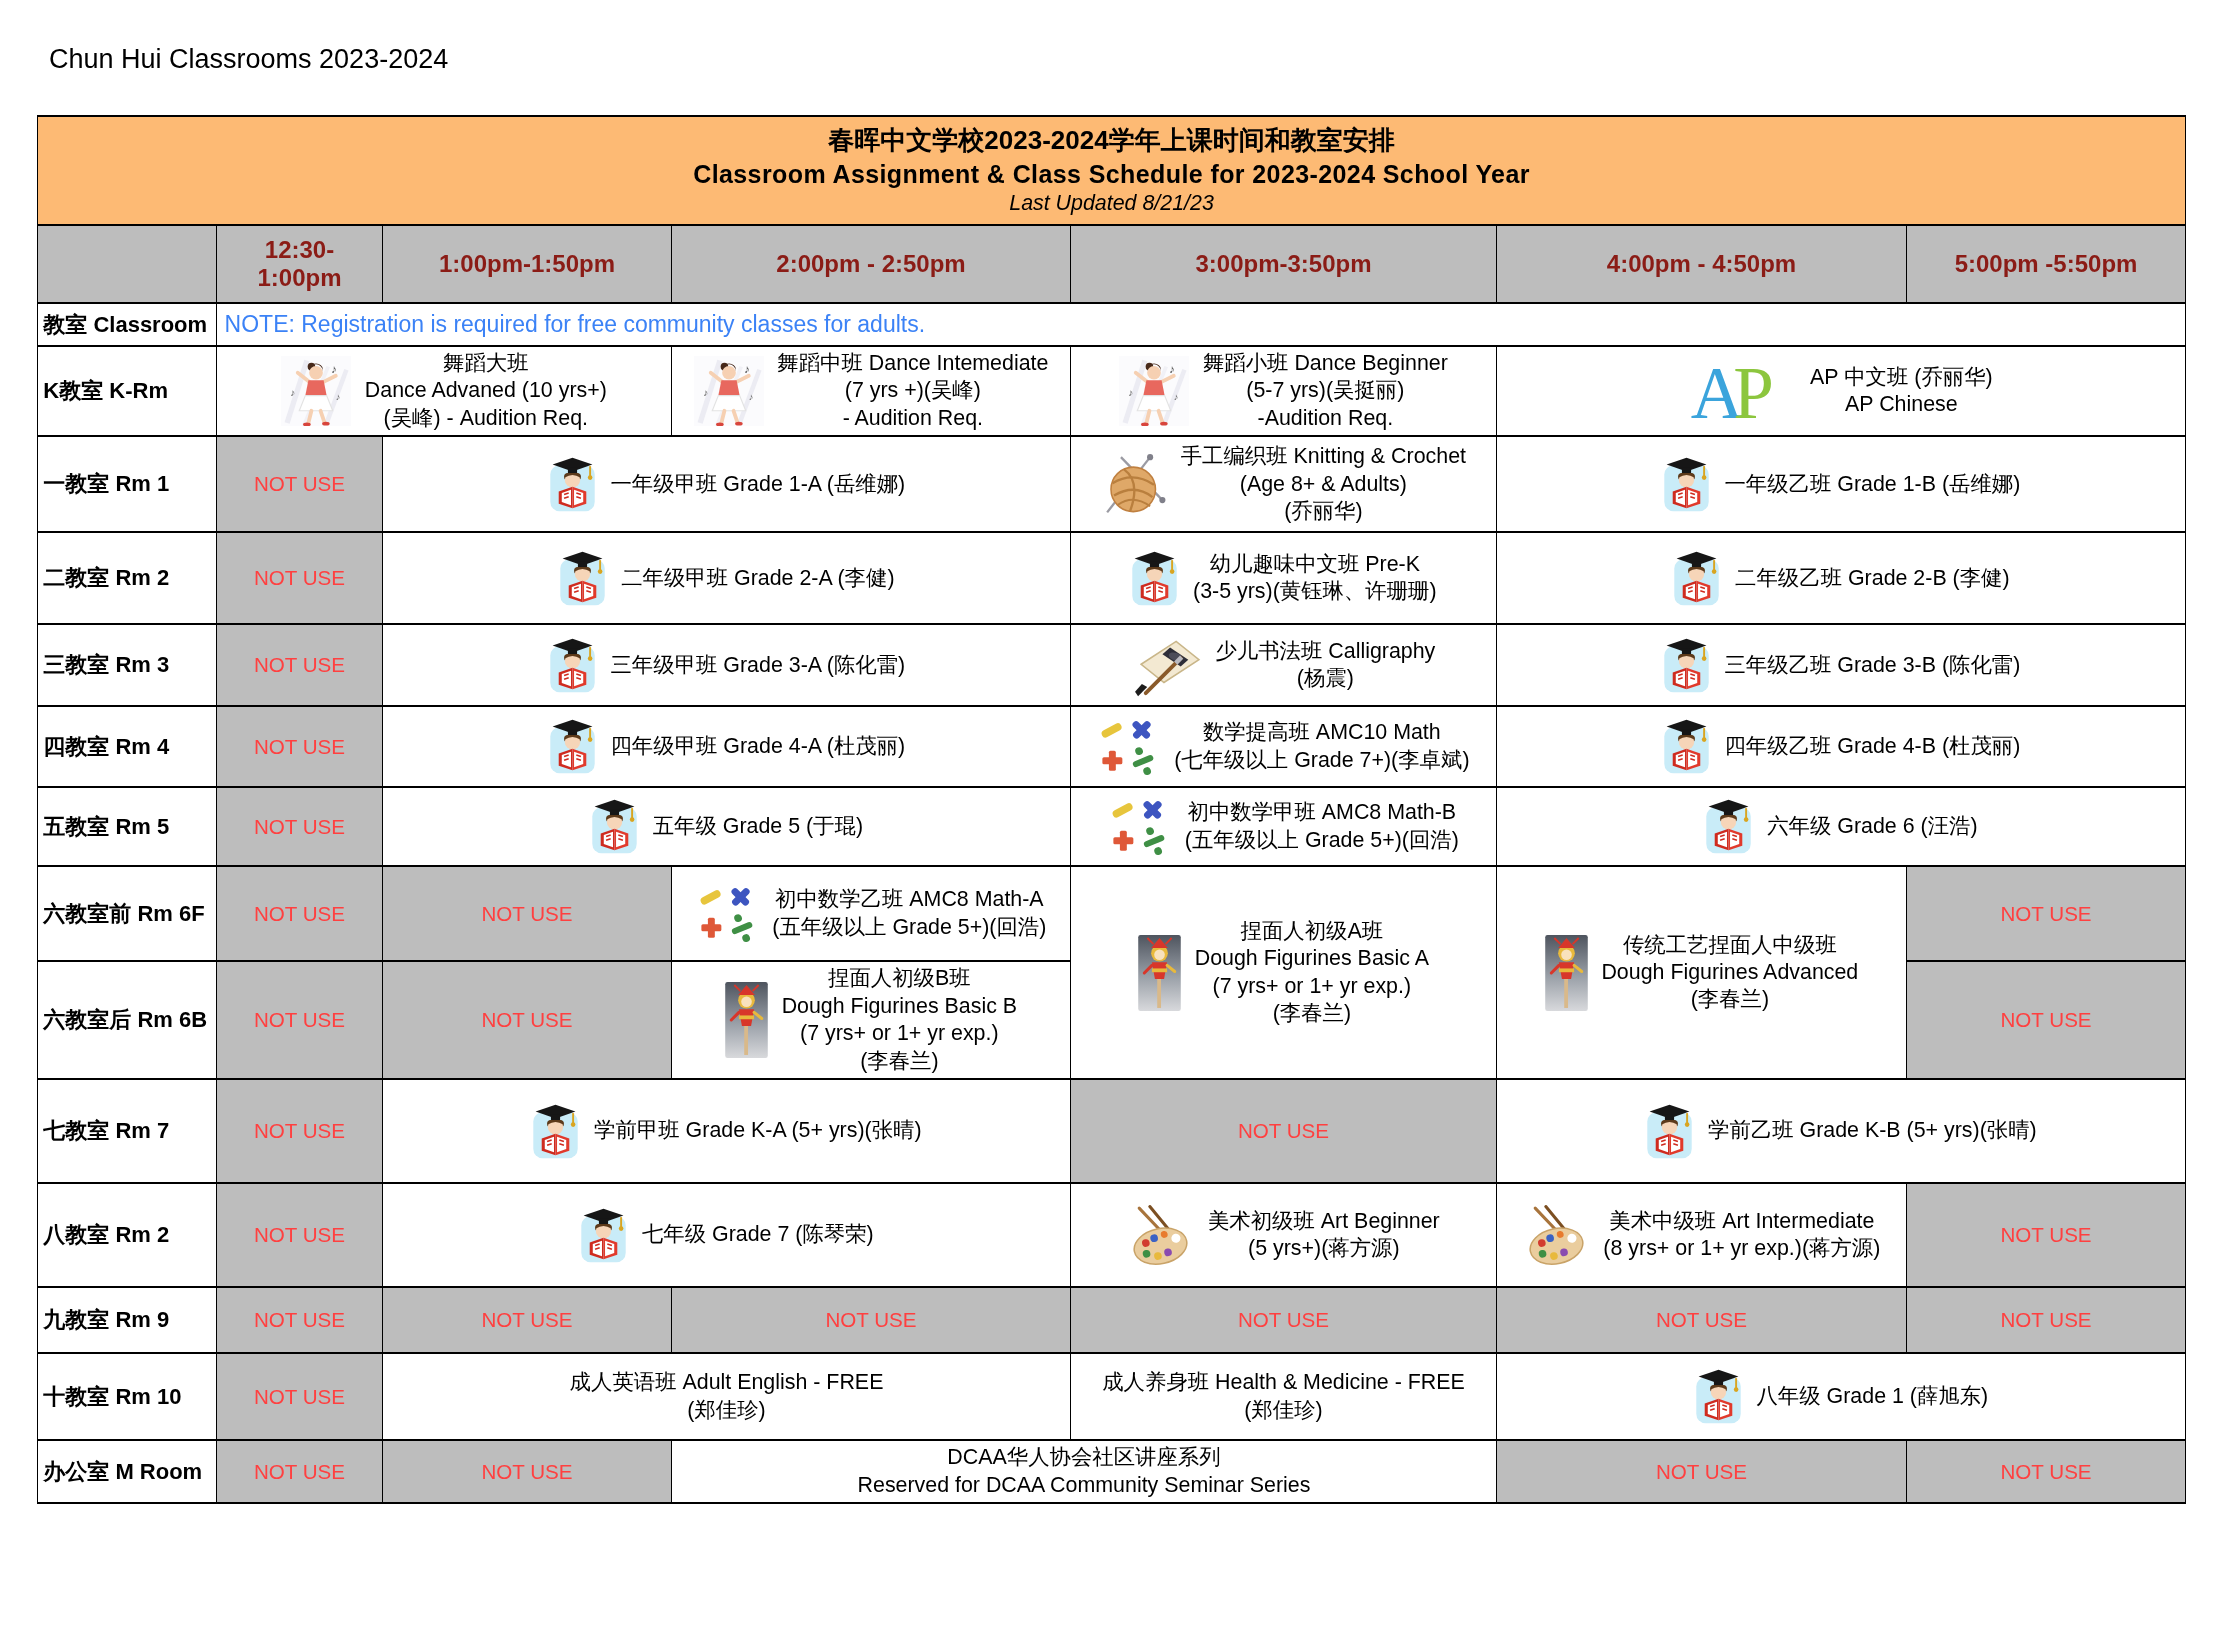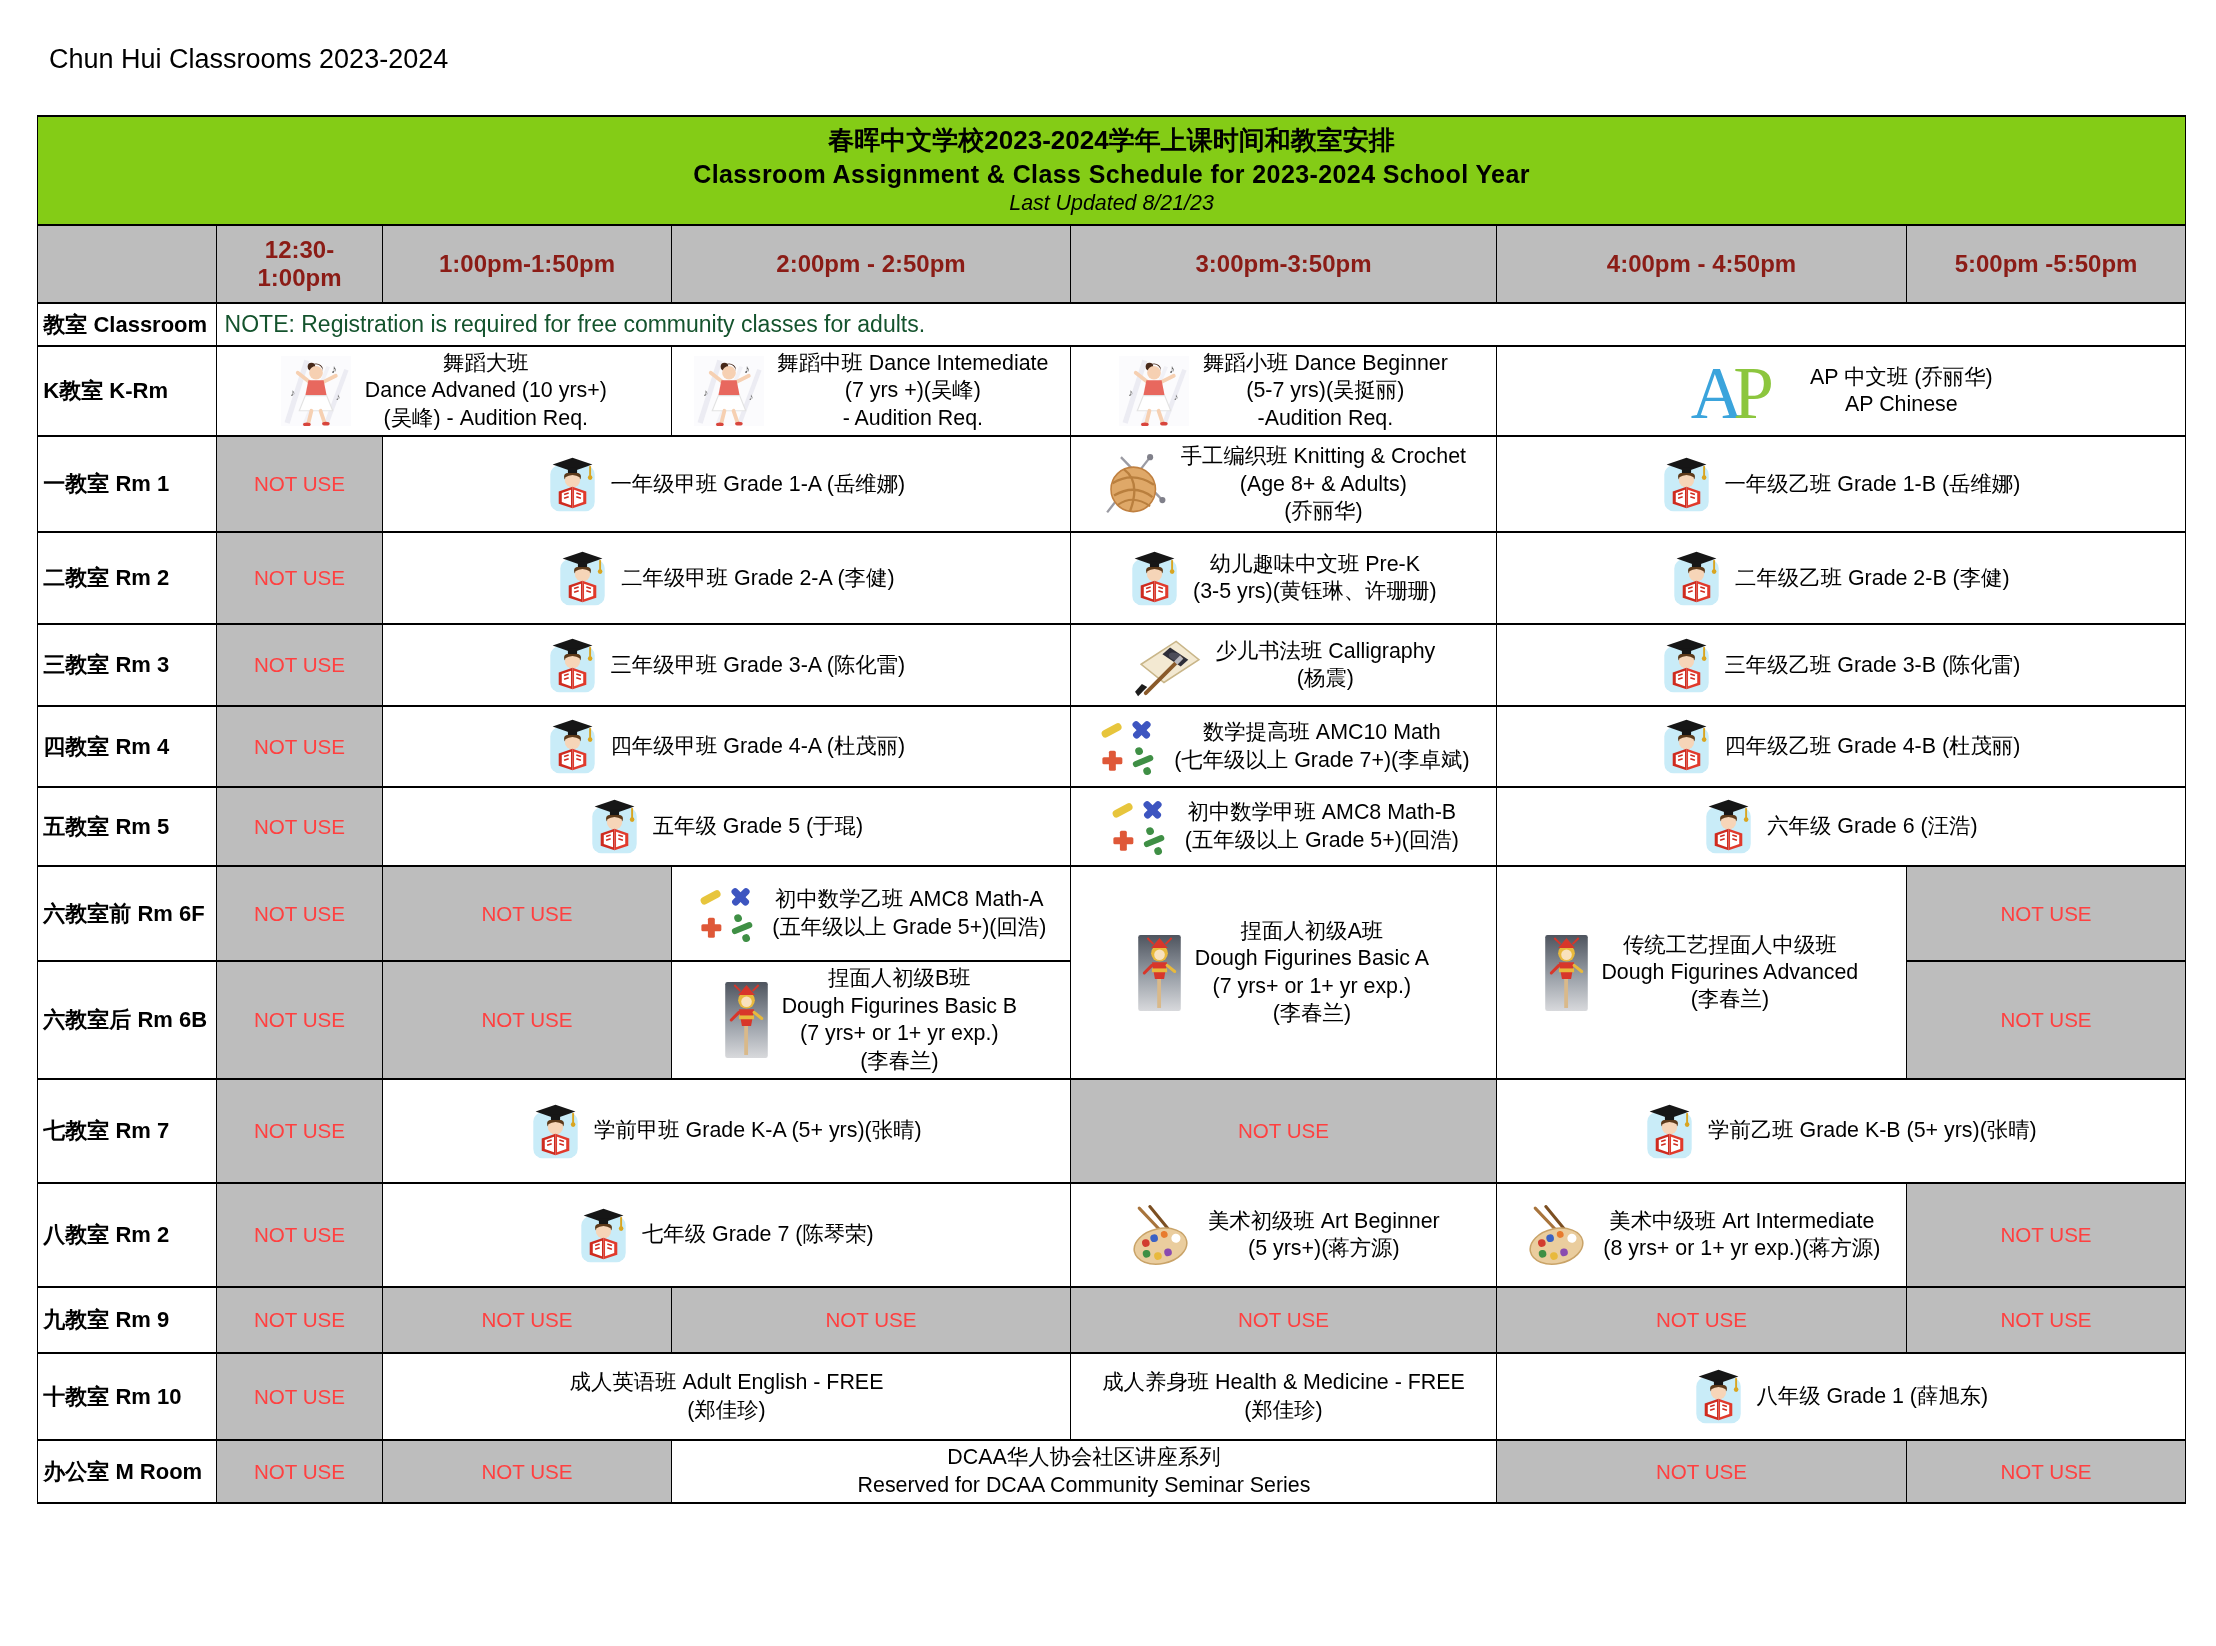--- a/index.html
+++ b/index.html
@@ -13,7 +13,7 @@
     border-collapse:collapse;table-layout:fixed;background:#fff;
   }
   td,th{border:1.5px solid #000;border-top-width:2.3px;border-bottom-width:2.3px;padding:0;overflow:hidden;vertical-align:middle;}
-  tr.r-title td{height:107px;text-align:center;background:#84cc16;}
+  tr.r-title td{height:107px;text-align:center;background:#fdba74;}
   .title-zh{font-size:26px;font-weight:bold;line-height:1.35;}
   .title-en{font-size:25px;font-weight:bold;line-height:1.25;letter-spacing:0.4px;}
   .title-sub{font-size:21.4px;font-style:italic;line-height:1.3;}

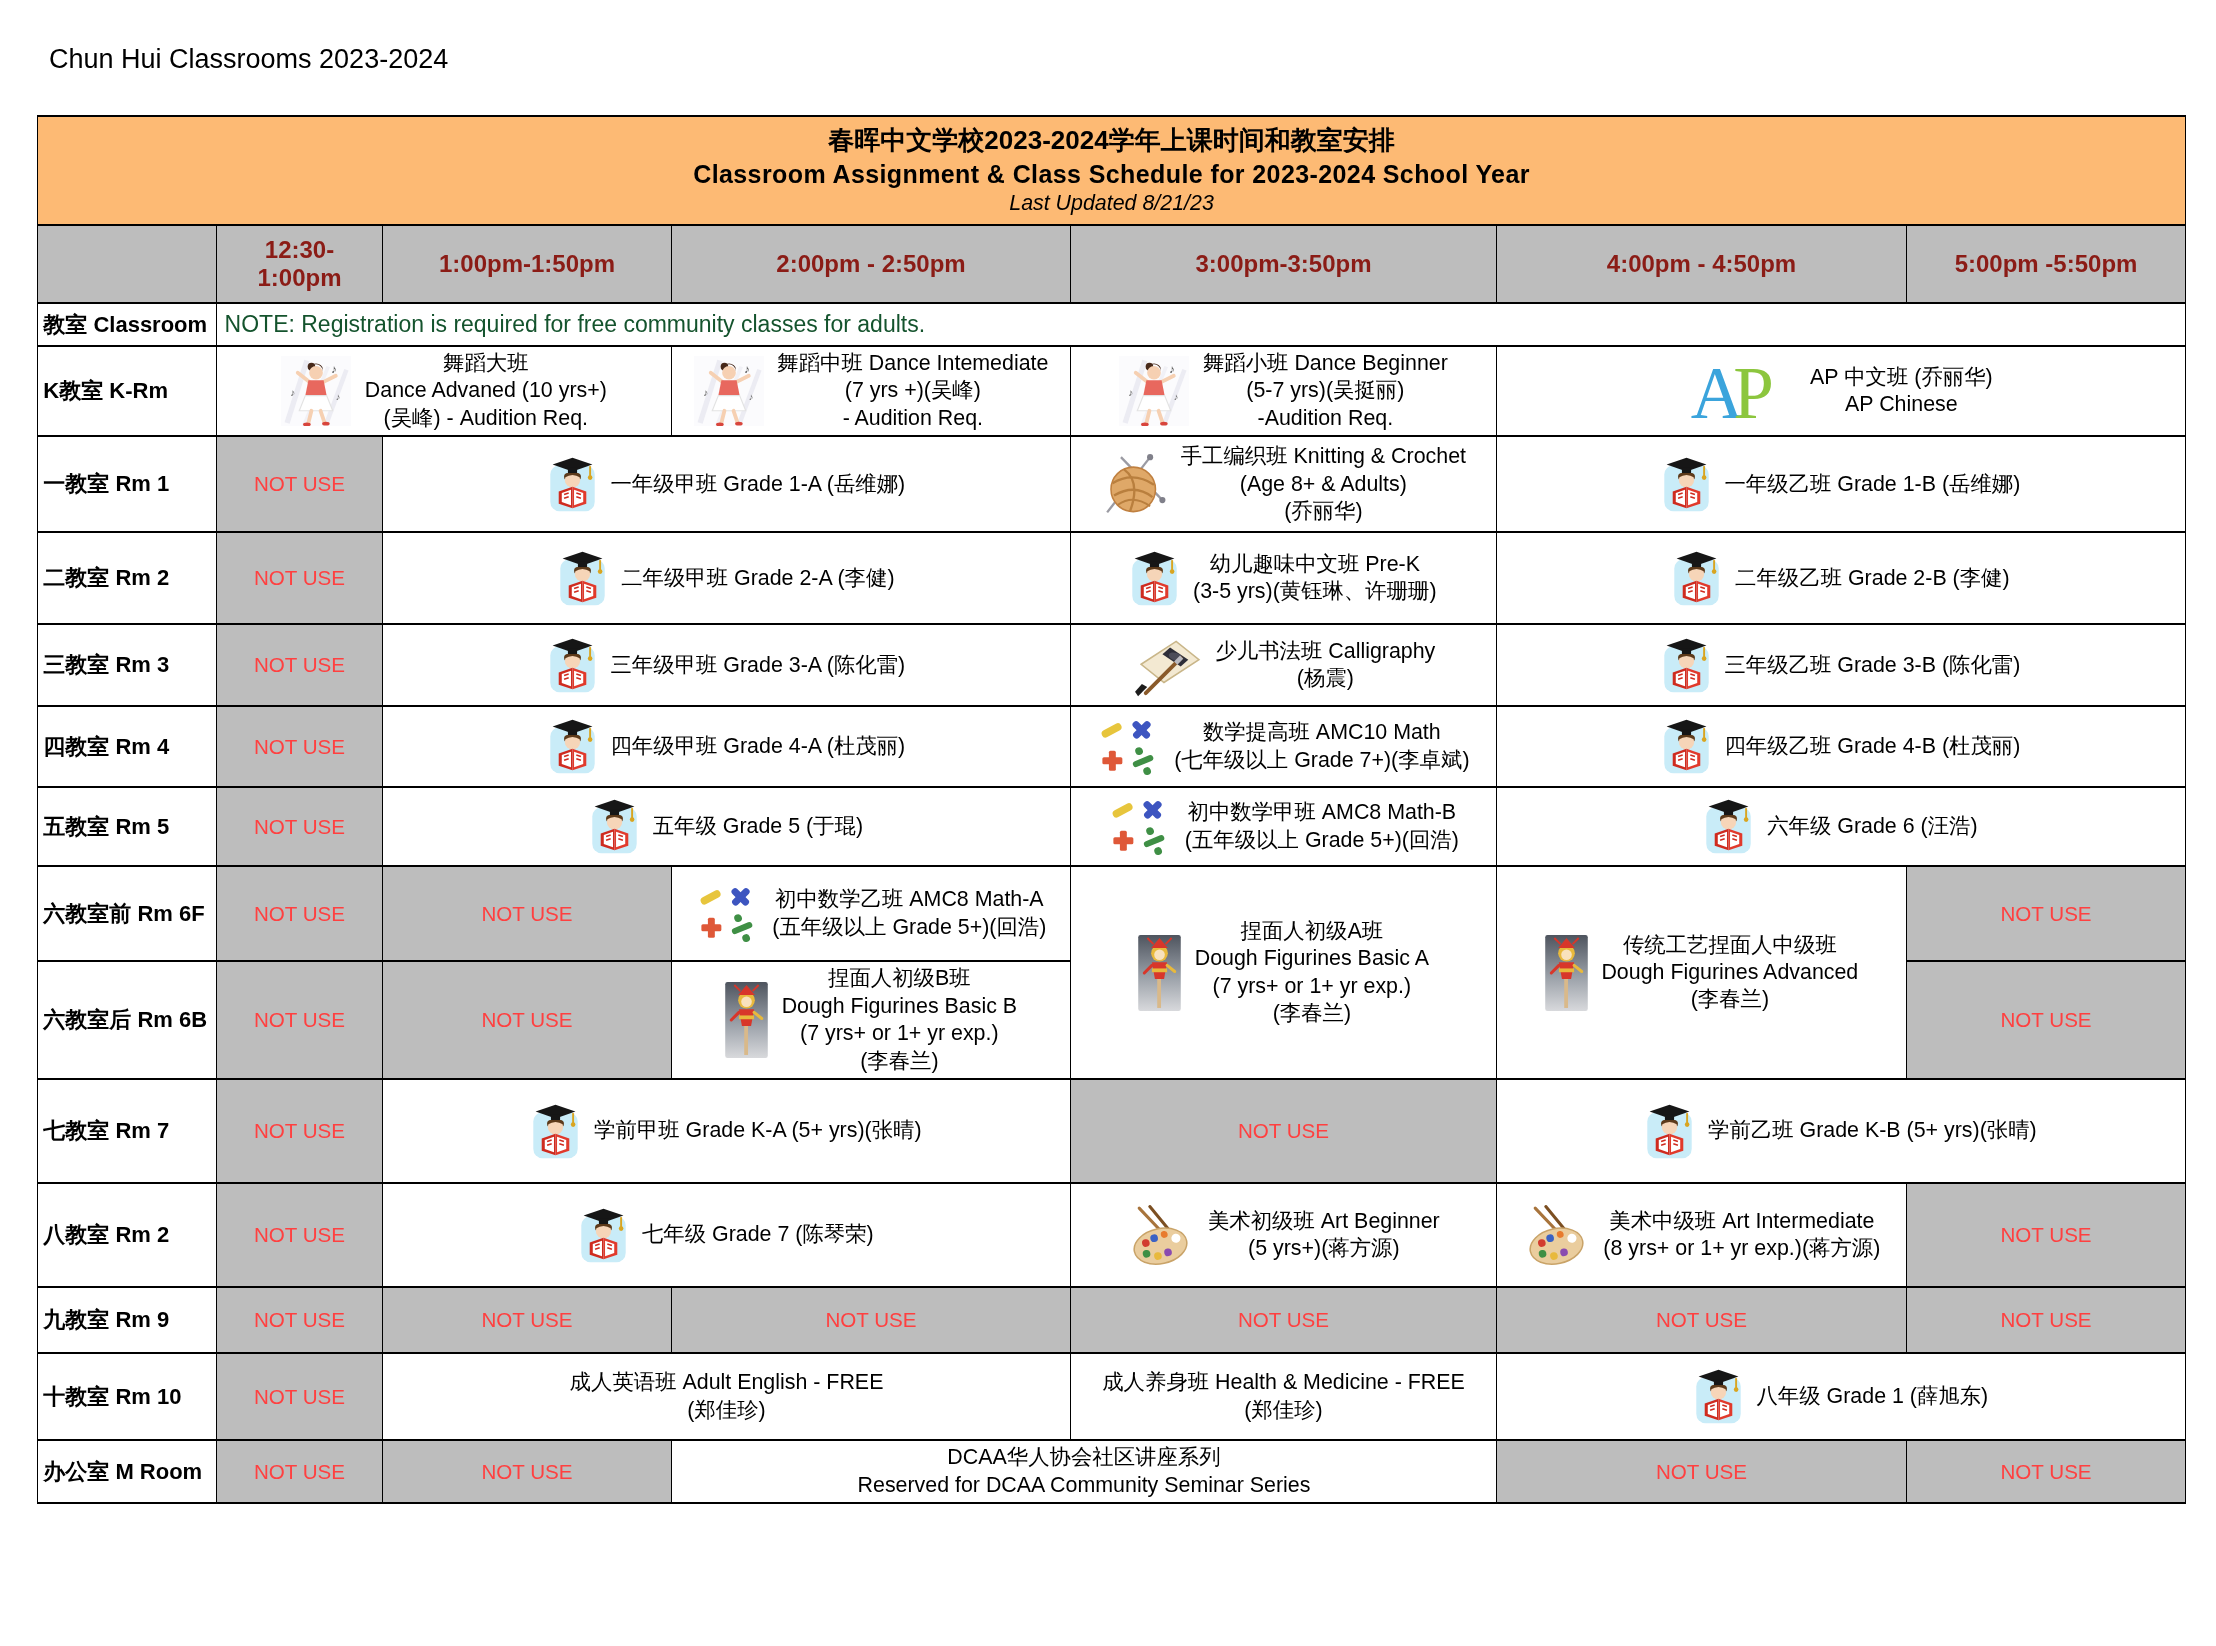--- a/index.html
+++ b/index.html
@@ -23,7 +23,7 @@
   }
   tr.r-note td{height:41px;}
   .room-cell{background:#fff;font-weight:bold;font-size:22px;text-align:left;padding-left:5.3px;}
-  .note-cell{background:#fff;color:#14532d;font-size:23px;text-align:left;padding-left:7.6px;}
+  .note-cell{background:#fff;color:#3b82f6;font-size:23px;text-align:left;padding-left:7.6px;}
   .notuse-cell{background:#bdbdbd;color:#ff4040;font-size:20.6px;text-align:center;margin-top:48px;}
   .class-cell{background:#fff;}
   .cell-flex{display:flex;align-items:center;justify-content:center;gap:13.7px;padding:3.1px 4.6px;}

